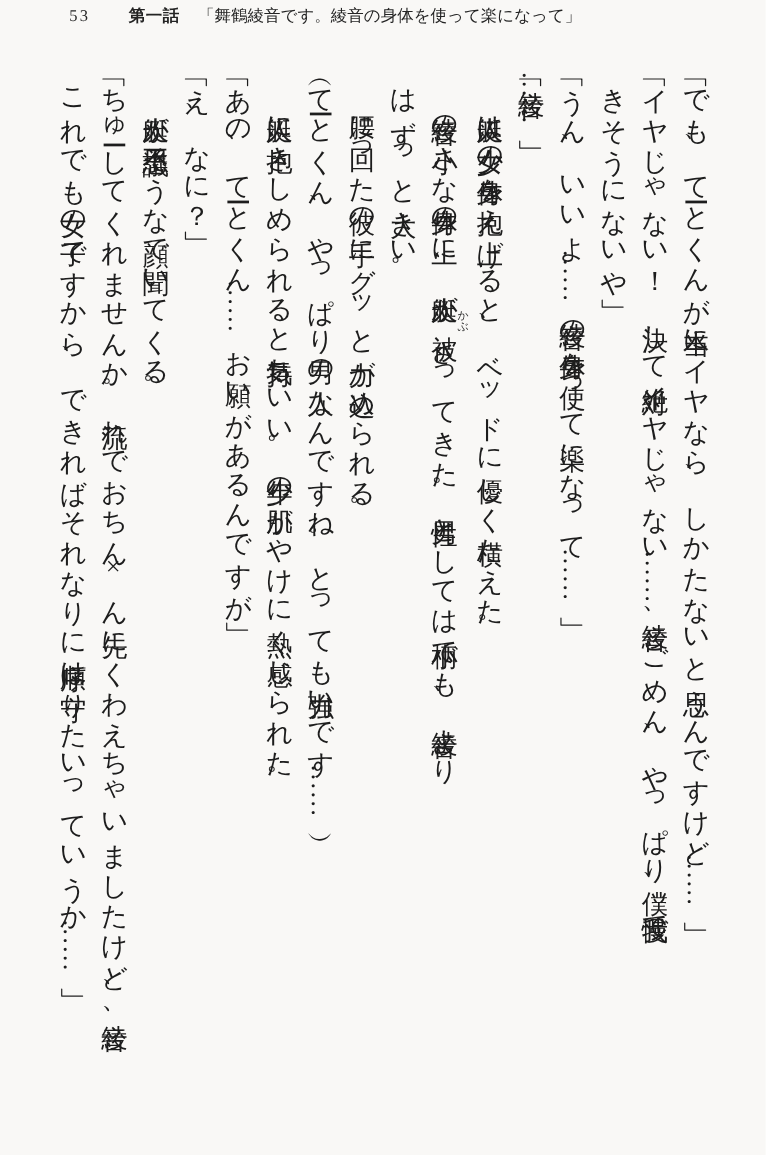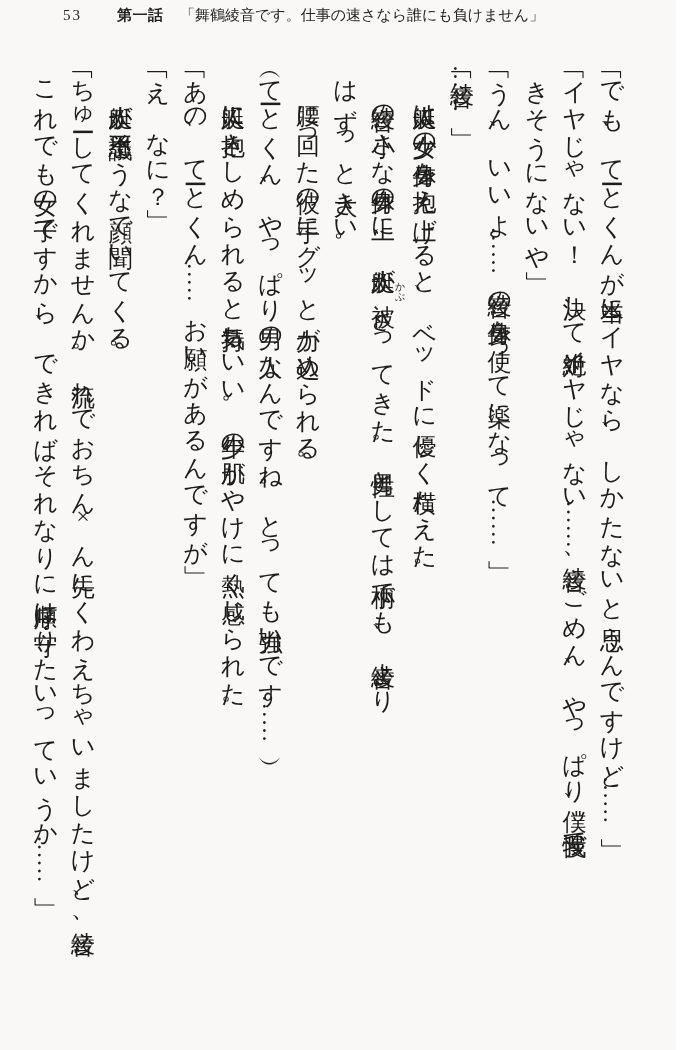--- a/index.html
+++ b/index.html
@@ -14,6 +14,7 @@
     color: #1d1d1d;
     font-family: "Liberation Serif", "DejaVu Serif", serif;
     overflow: hidden;
+    padding-left: 20px;
   }
   
   .running-header {

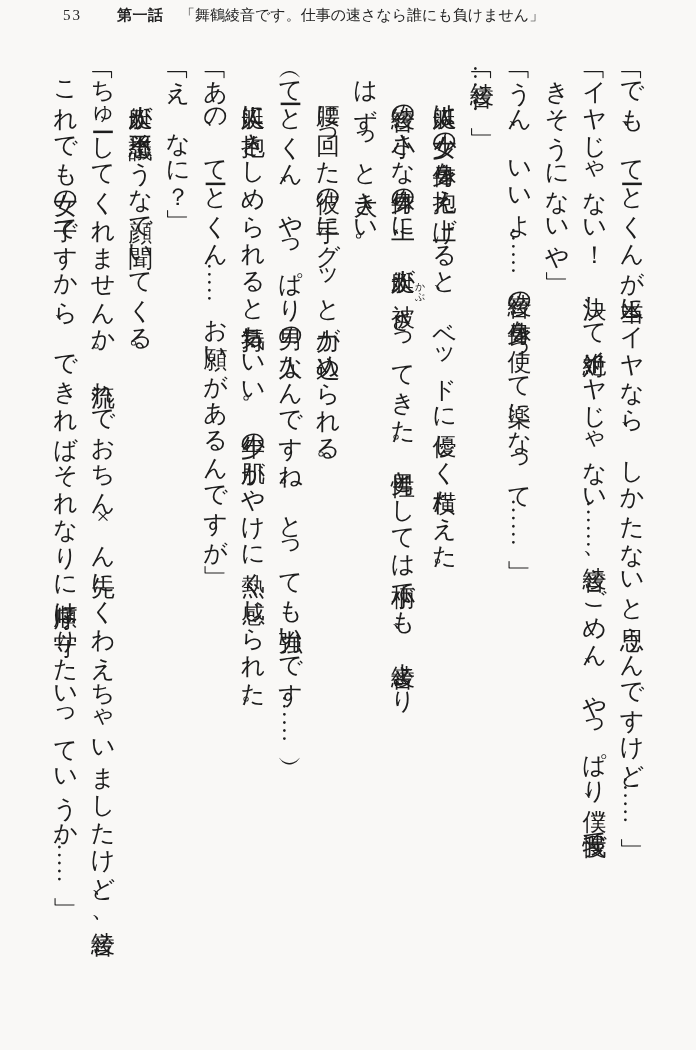--- a/index.html
+++ b/index.html
@@ -83,7 +83,7 @@
   <div class="running-header">
     <span class="page-number">53</span>
     <span class="chapter-label">第一話</span>
-    <span class="chapter-title">「舞鶴綾音です。仕事の速さなら誰にも負けません」</span>
+    <span class="chapter-title">「舞鶴綾音です。綾音の身体を使って楽になって」</span>
   </div>
 
   <div class="body-text">

